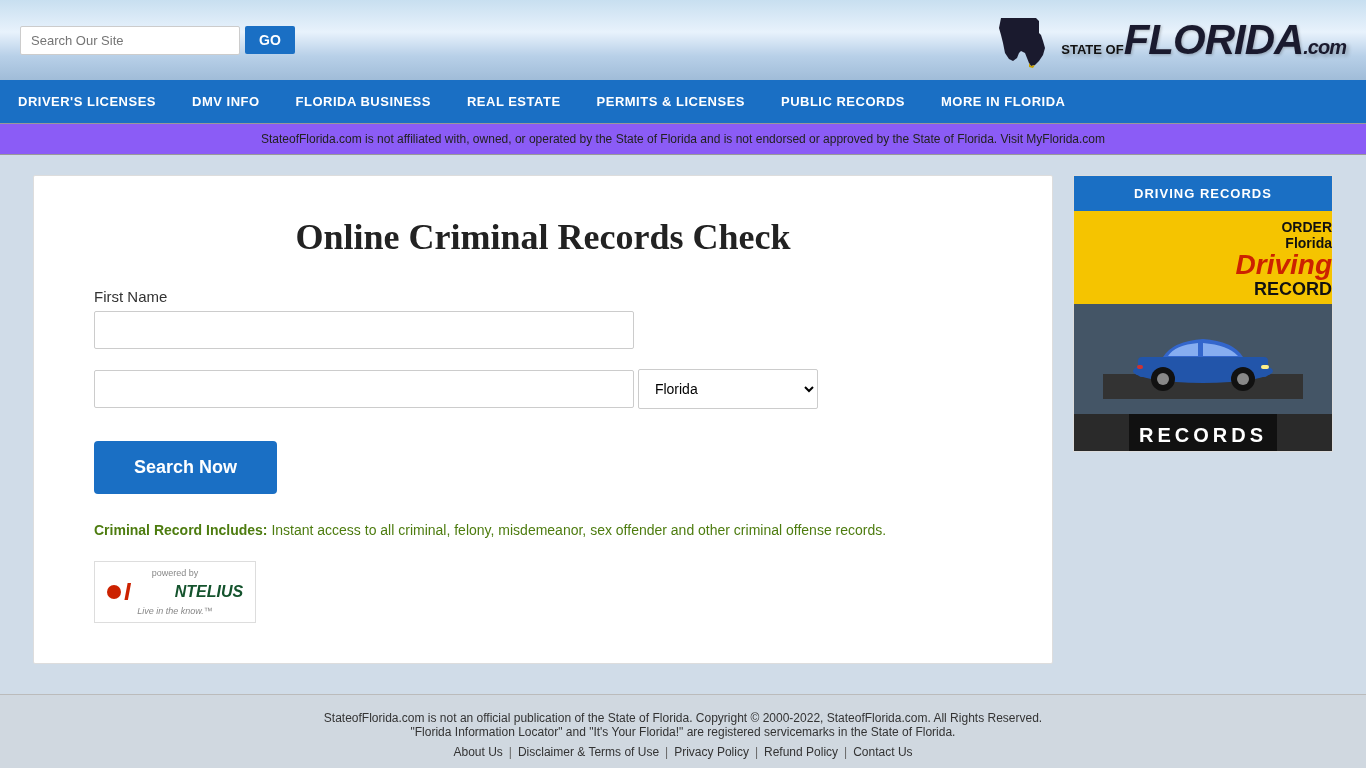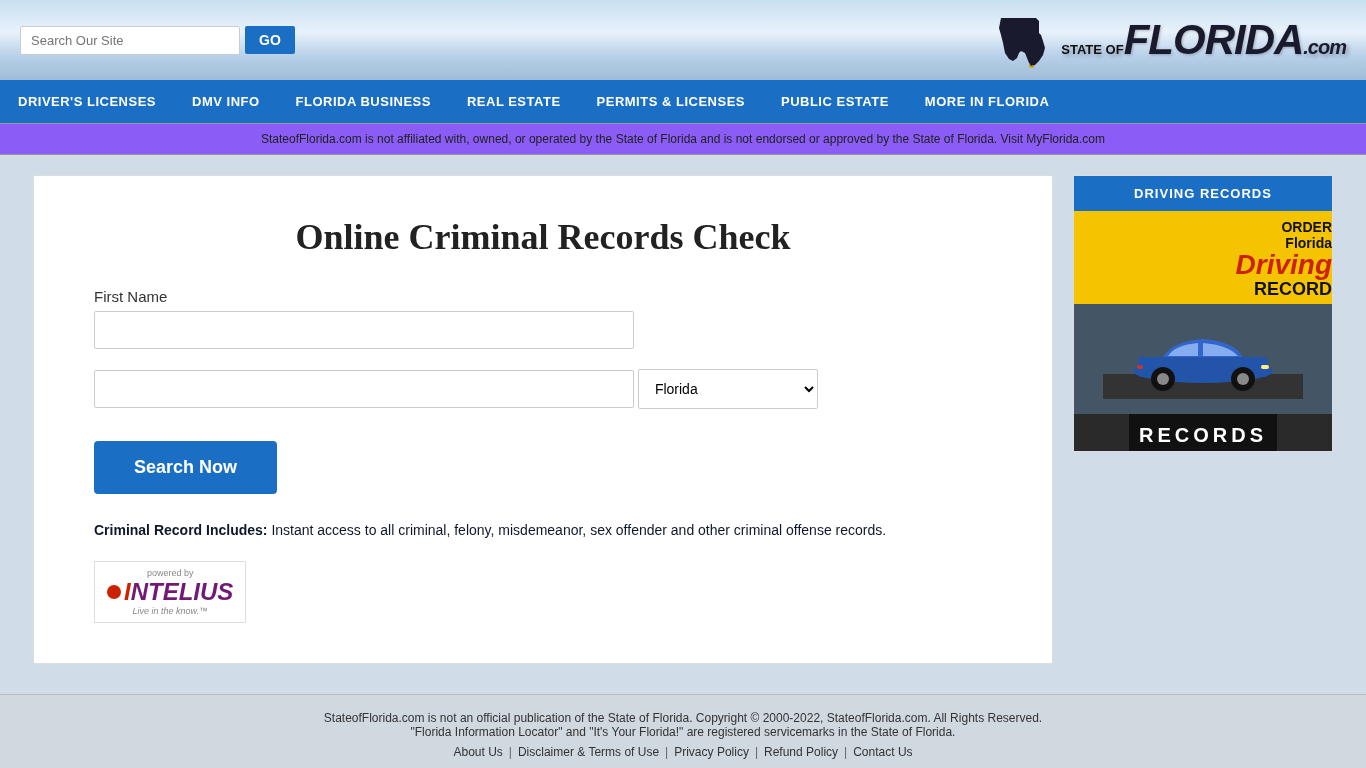--- a/index.html
+++ b/index.html
@@ -253,7 +253,7 @@
     <a class="nav-item" href="#">FLORIDA BUSINESS</a>
     <a class="nav-item" href="#">REAL ESTATE</a>
     <a class="nav-item" href="#">PERMITS &amp; LICENSES</a>
-    <a class="nav-item" href="#">PUBLIC ESTATE</a>
+    <a class="nav-item" href="#">PUBLIC RECORDS</a>
     <a class="nav-item" href="#">MORE IN FLORIDA</a>
   </nav>
 

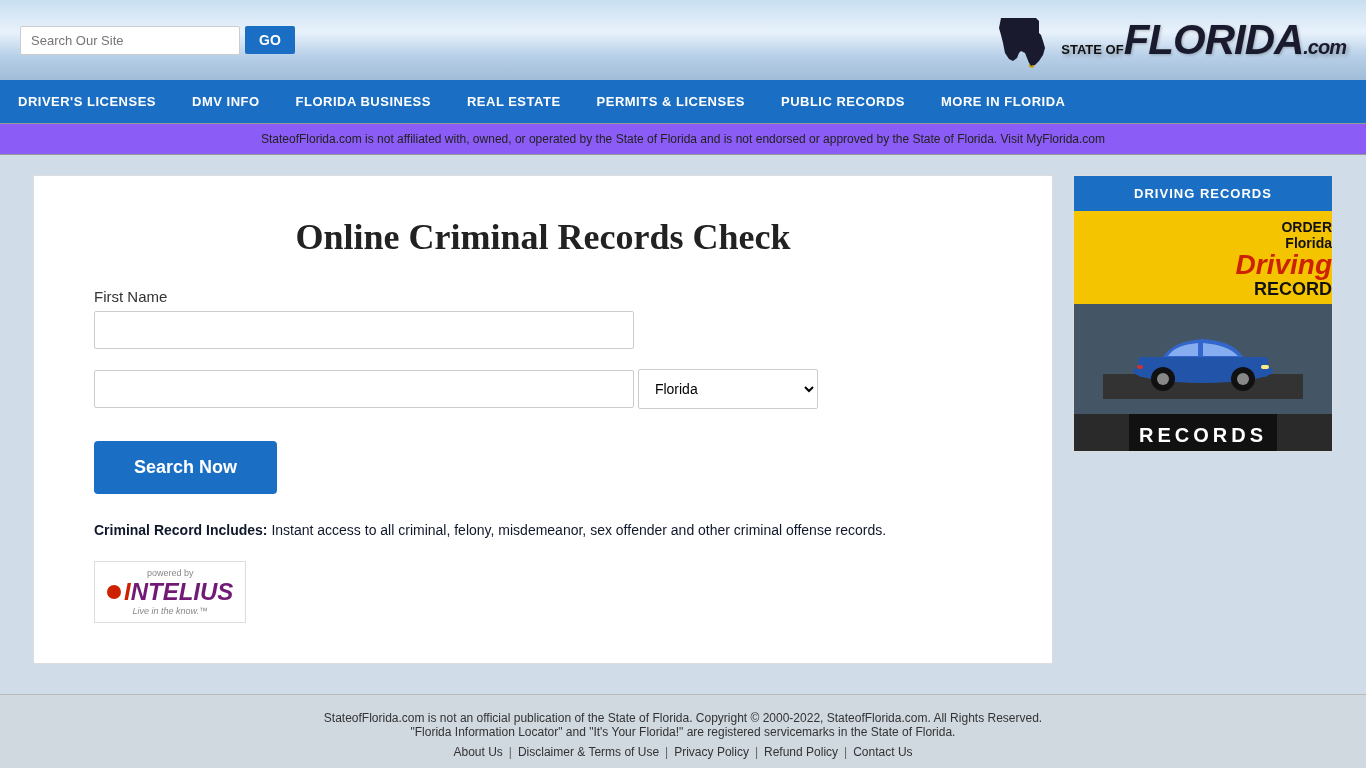--- a/index.html
+++ b/index.html
@@ -149,7 +149,7 @@
     }
     #criminal-record-desc {
       font-size: 14px;
-      color: #0f172a;
+      color: #4d7c0f;
       line-height: 1.6;
       margin-bottom: 20px;
     }

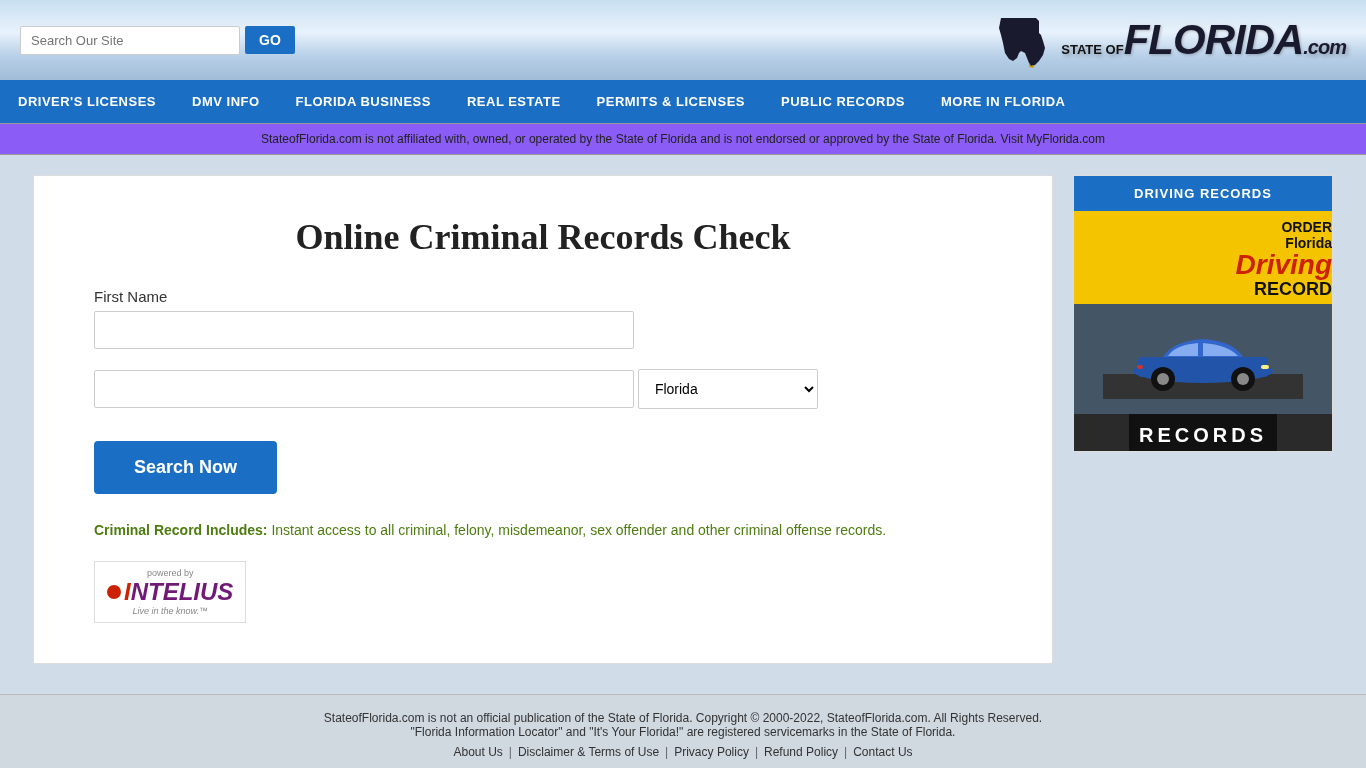--- a/index.html
+++ b/index.html
@@ -289,7 +289,7 @@
         <div style="display:flex;align-items:center;">
           <span style="display:inline-block;width:14px;height:14px;background:#cc2200;border-radius:50%;margin-right:3px;"></span>
           <span style="font-size:24px;font-weight:bold;font-style:italic;color:#cc2200;">I</span>
-          <span style="font-size:24px;font-weight:bold;font-style:italic;color:#701a75;">NTELIUS</span>
+          <span style="font-size:16px;font-weight:bold;font-style:italic;color:#14532d;margin-left:44px;">NTELIUS</span>
         </div>
         <span style="font-size:9px;color:#888;display:block;text-align:center;font-style:italic;">Live in the know.™</span>
       </div>

